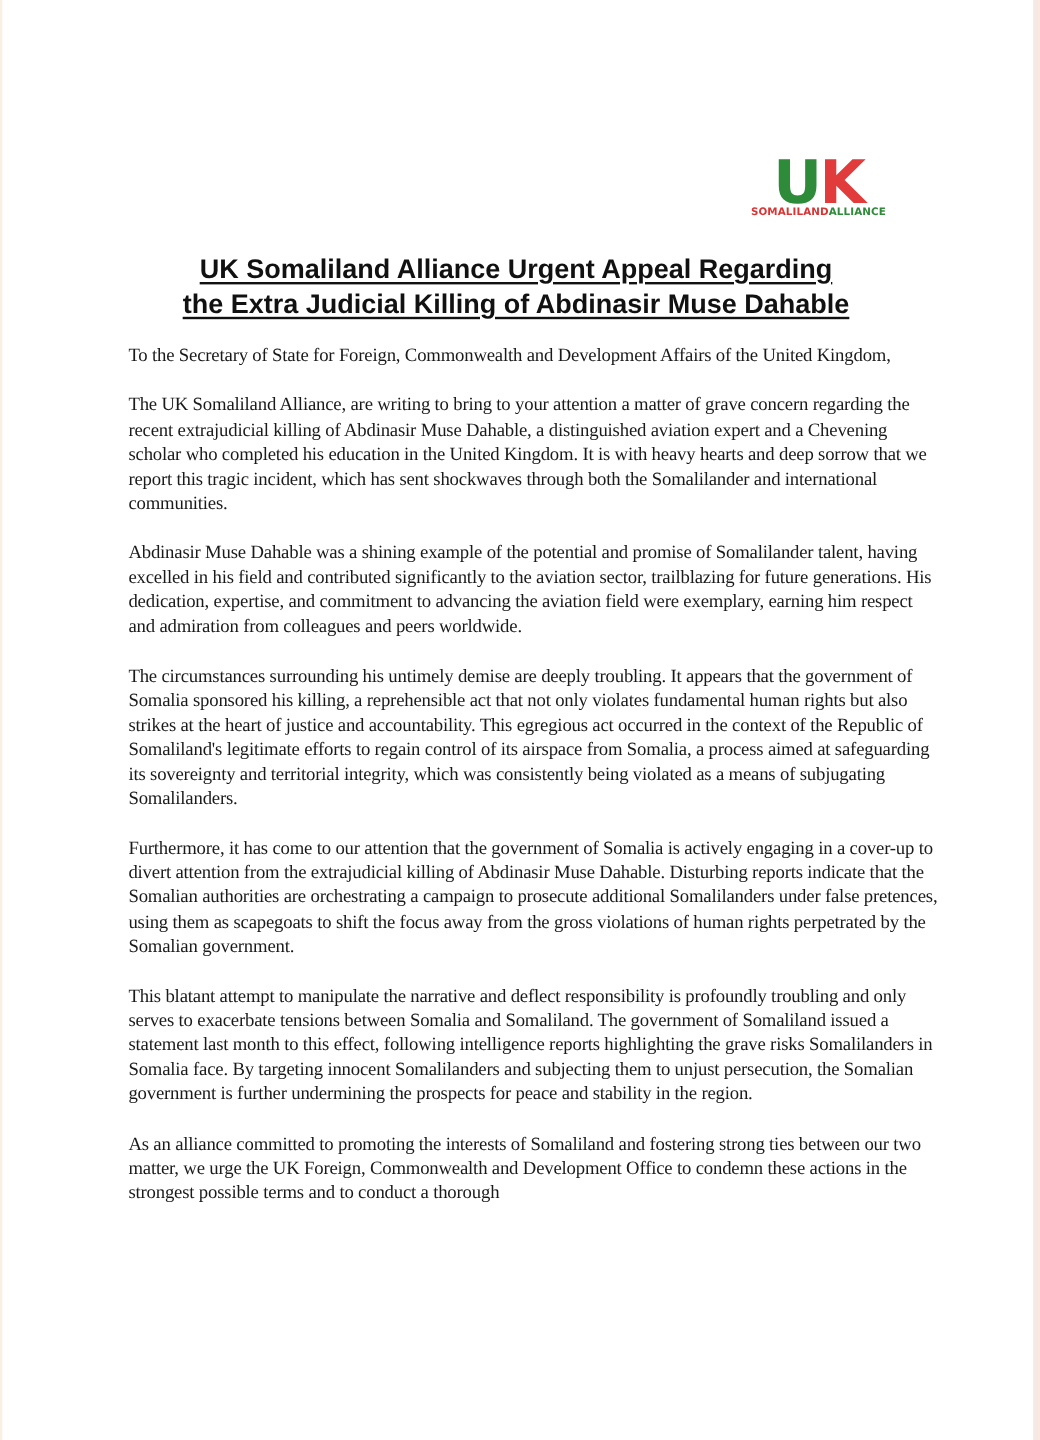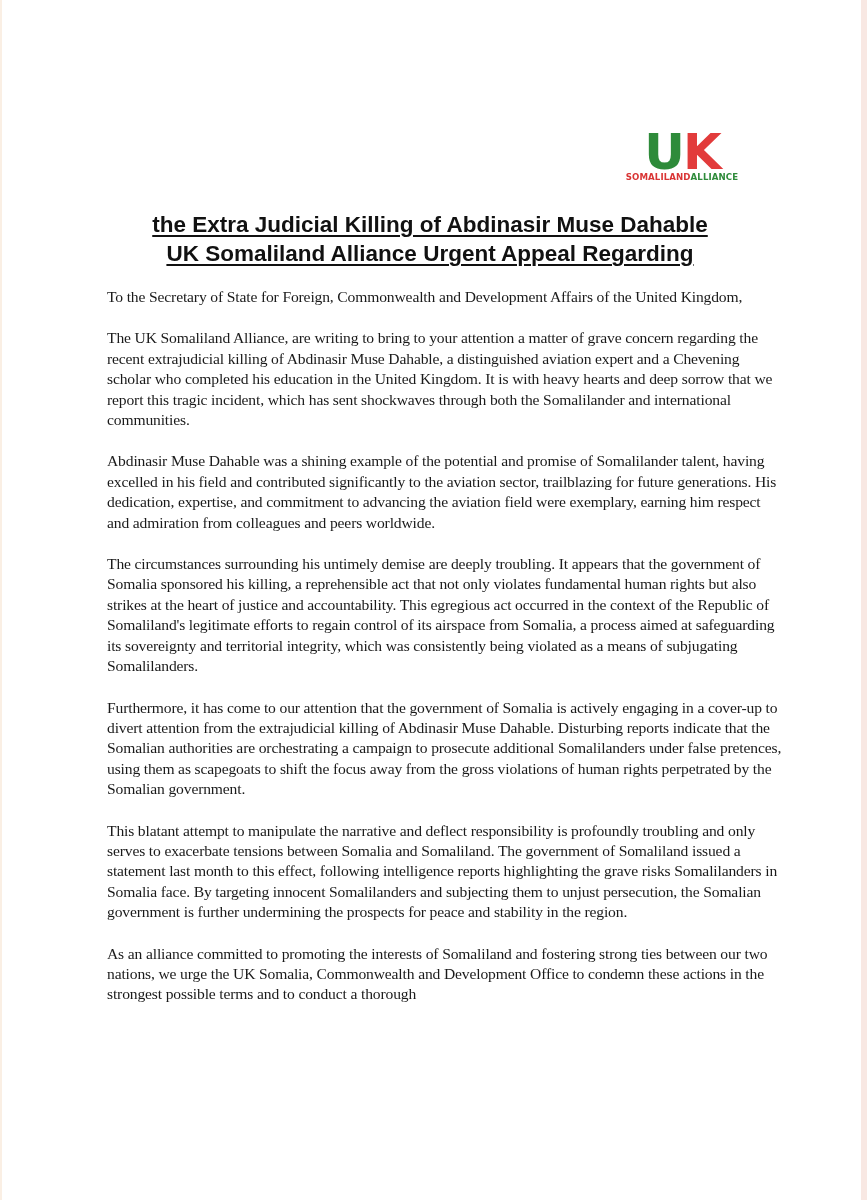--- a/index.html
+++ b/index.html
@@ -56,8 +56,8 @@
 </div>
 
 <div class="title">
+  <div>UK Somaliland Alliance Urgent Appeal Regarding</div>
   <div>the Extra Judicial Killing of Abdinasir Muse Dahable</div>
-  <div>UK Somaliland Alliance Urgent Appeal Regarding</div>
 </div>
 
 <div class="body">

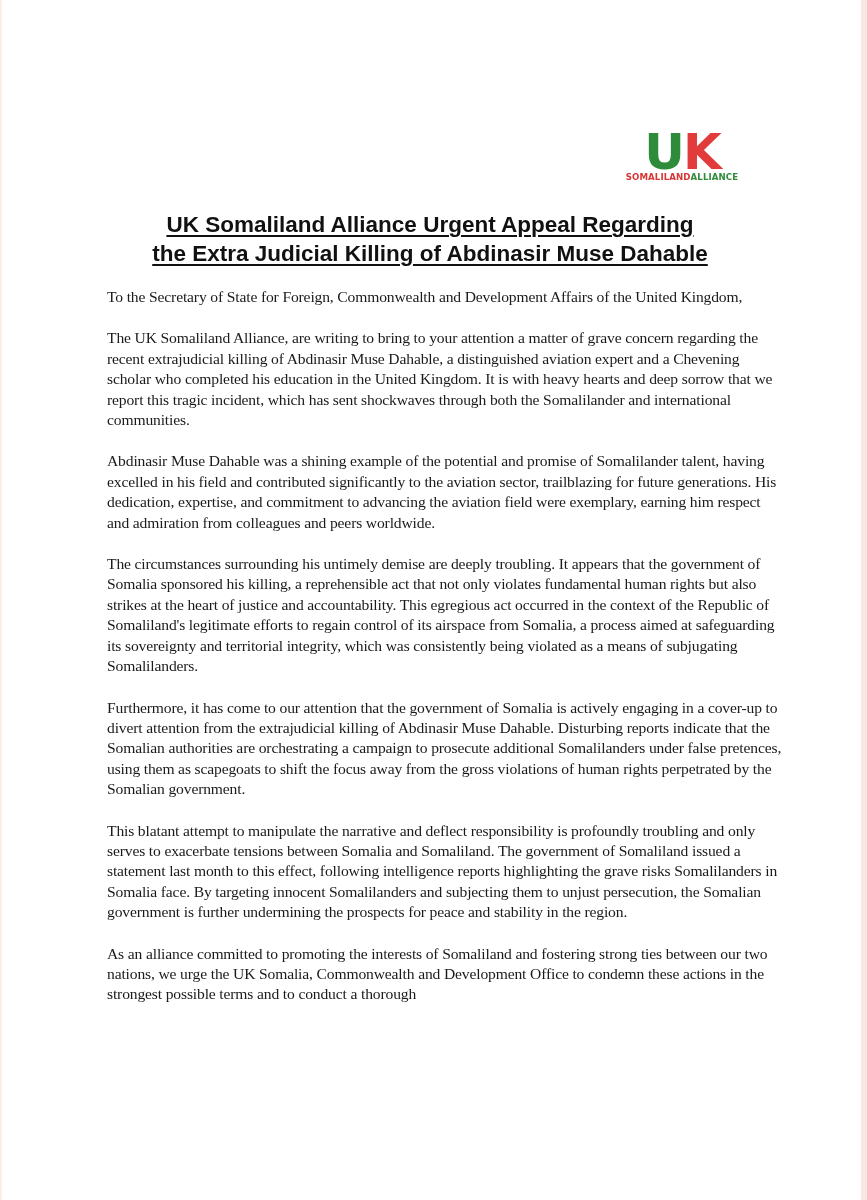--- a/index.html
+++ b/index.html
@@ -67,7 +67,7 @@
   <p>The circumstances surrounding his untimely demise are deeply troubling. It appears that the government of Somalia sponsored his killing, a reprehensible act that not only violates fundamental human rights but also strikes at the heart of justice and accountability. This egregious act occurred in the context of the Republic of Somaliland's legitimate efforts to regain control of its airspace from Somalia, a process aimed at safeguarding its sovereignty and territorial integrity, which was consistently being violated as a means of subjugating Somalilanders.</p>
   <p>Furthermore, it has come to our attention that the government of Somalia is actively engaging in a cover-up to divert attention from the extrajudicial killing of Abdinasir Muse Dahable. Disturbing reports indicate that the Somalian authorities are orchestrating a campaign to prosecute additional Somalilanders under false pretences, using them as scapegoats to shift the focus away from the gross violations of human rights perpetrated by the Somalian government.</p>
   <p>This blatant attempt to manipulate the narrative and deflect responsibility is profoundly troubling and only serves to exacerbate tensions between Somalia and Somaliland. The government of Somaliland issued a statement last month to this effect, following intelligence reports highlighting the grave risks Somalilanders in Somalia face. By targeting innocent Somalilanders and subjecting them to unjust persecution, the Somalian government is further undermining the prospects for peace and stability in the region.</p>
-  <p>As an alliance committed to promoting the interests of Somaliland and fostering strong ties between our two nations, we urge the UK Somalia, Commonwealth and Development Office to condemn these actions in the strongest possible terms and to conduct a thorough</p>
+  <p>As an alliance committed to promoting the interests of Somaliland and fostering strong ties between our two matter, we urge the UK Foreign, Commonwealth and Development Office to condemn these actions in the strongest possible terms and to conduct a thorough</p>
 </div>
 
 </body></html>

